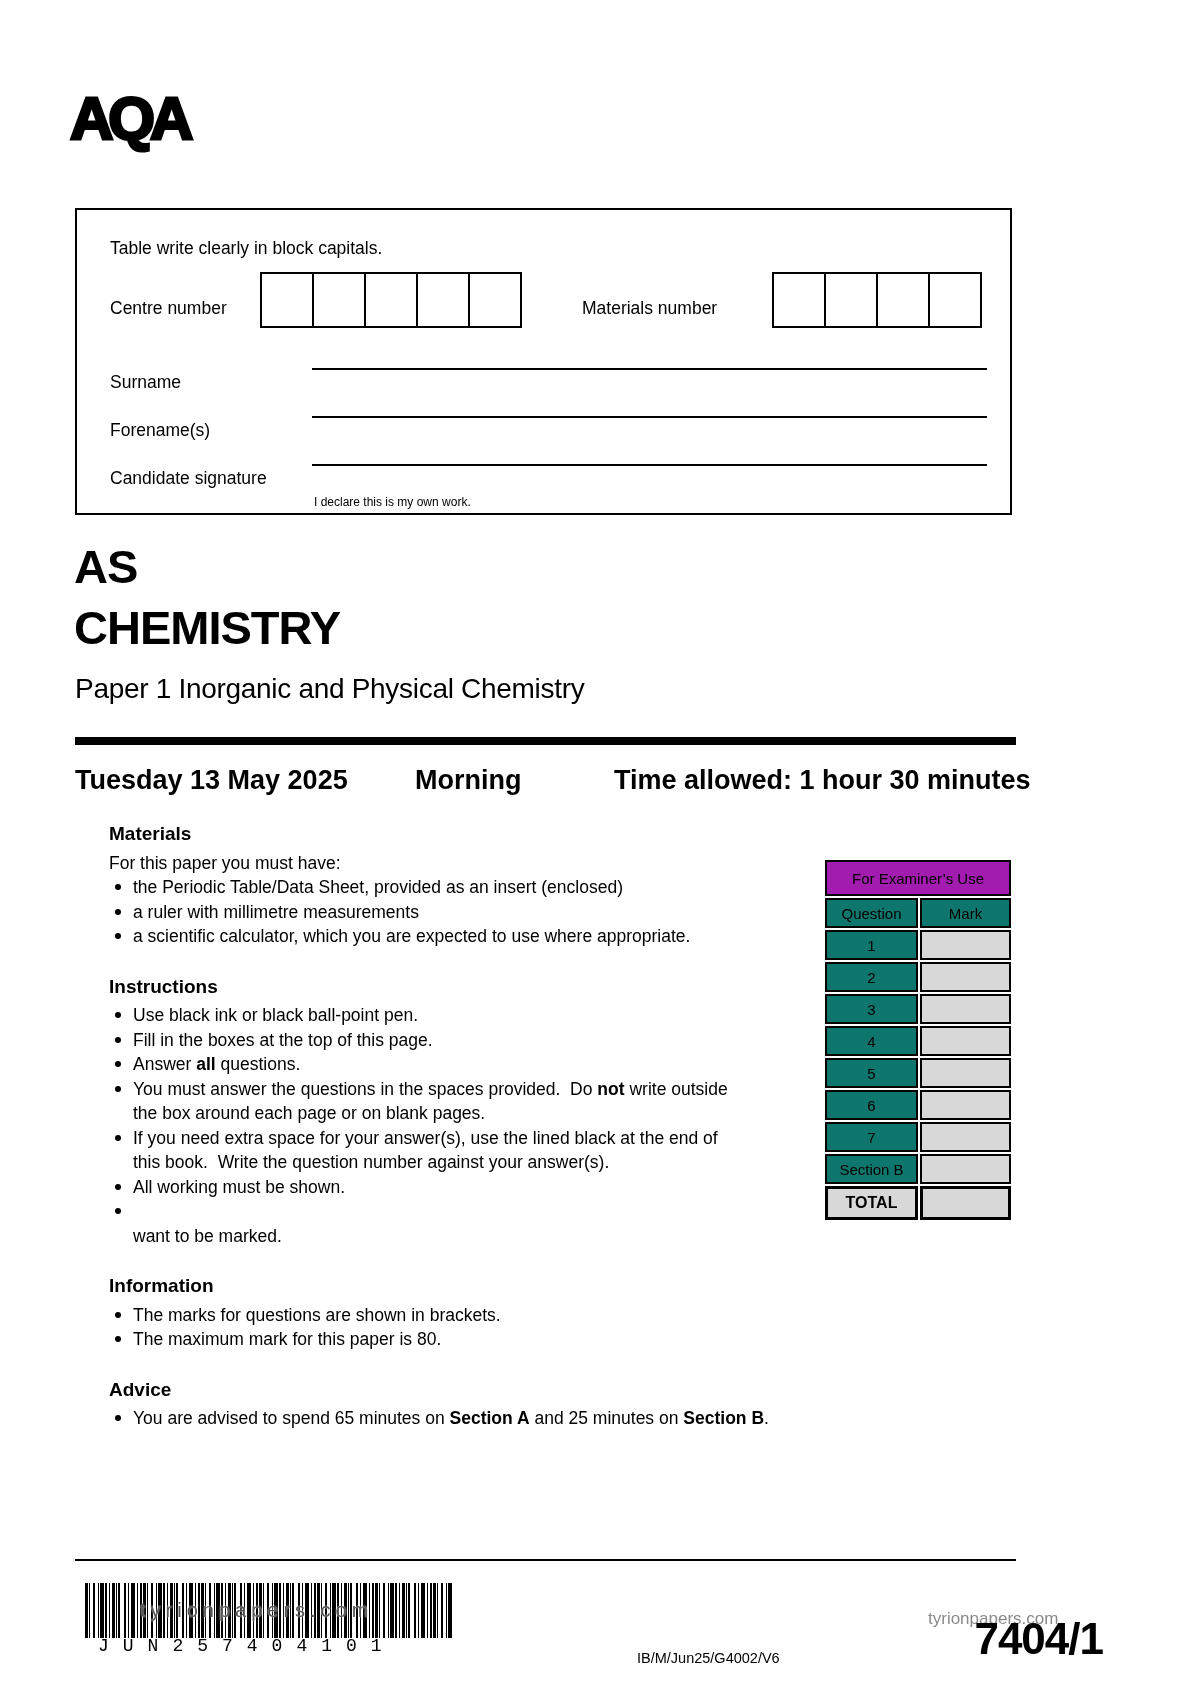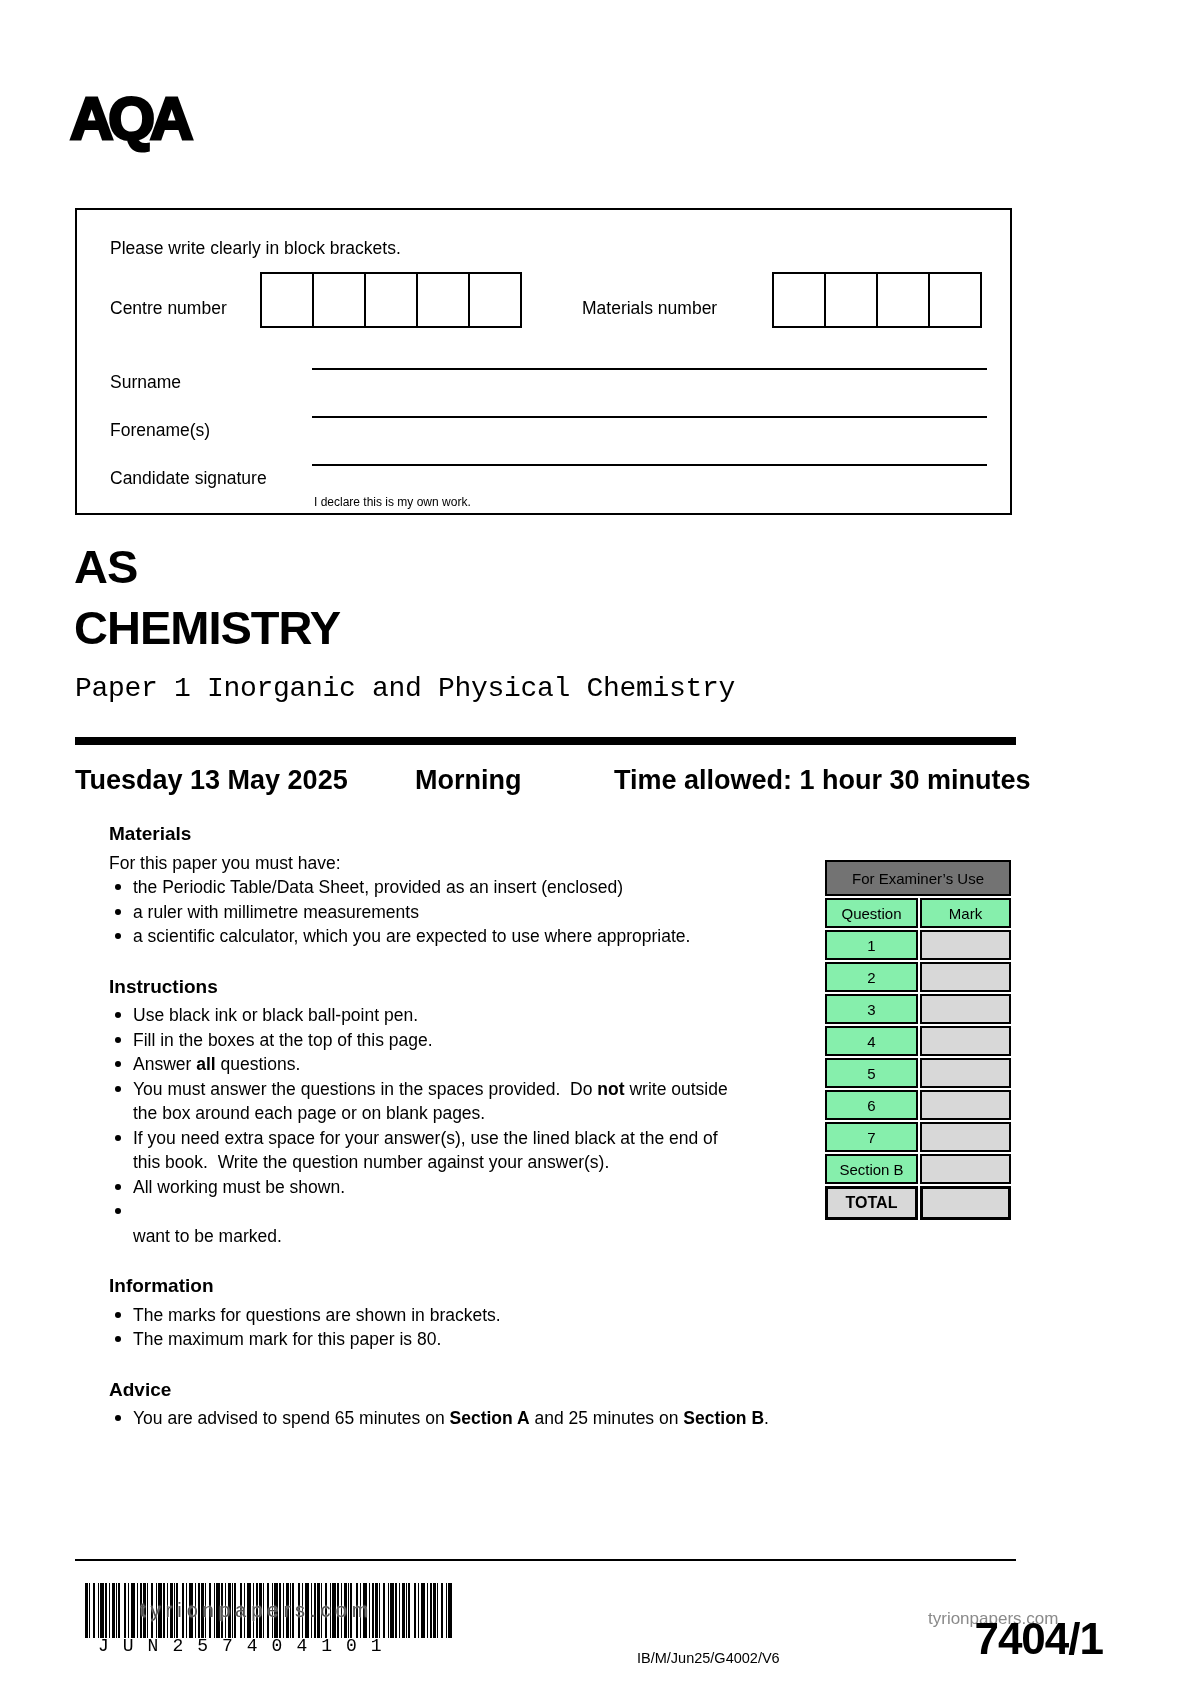--- a/index.html
+++ b/index.html
@@ -111,7 +111,7 @@
   <div class="logo">AQA</div>
 
   <div class="cand-box">
-    <div class="instr">Please write clearly in block brackets.</div>
+    <div class="instr">Table write clearly in block capitals.</div>
 
     <div class="lbl centre-lbl">Centre number</div>
     <div class="boxrow centre">

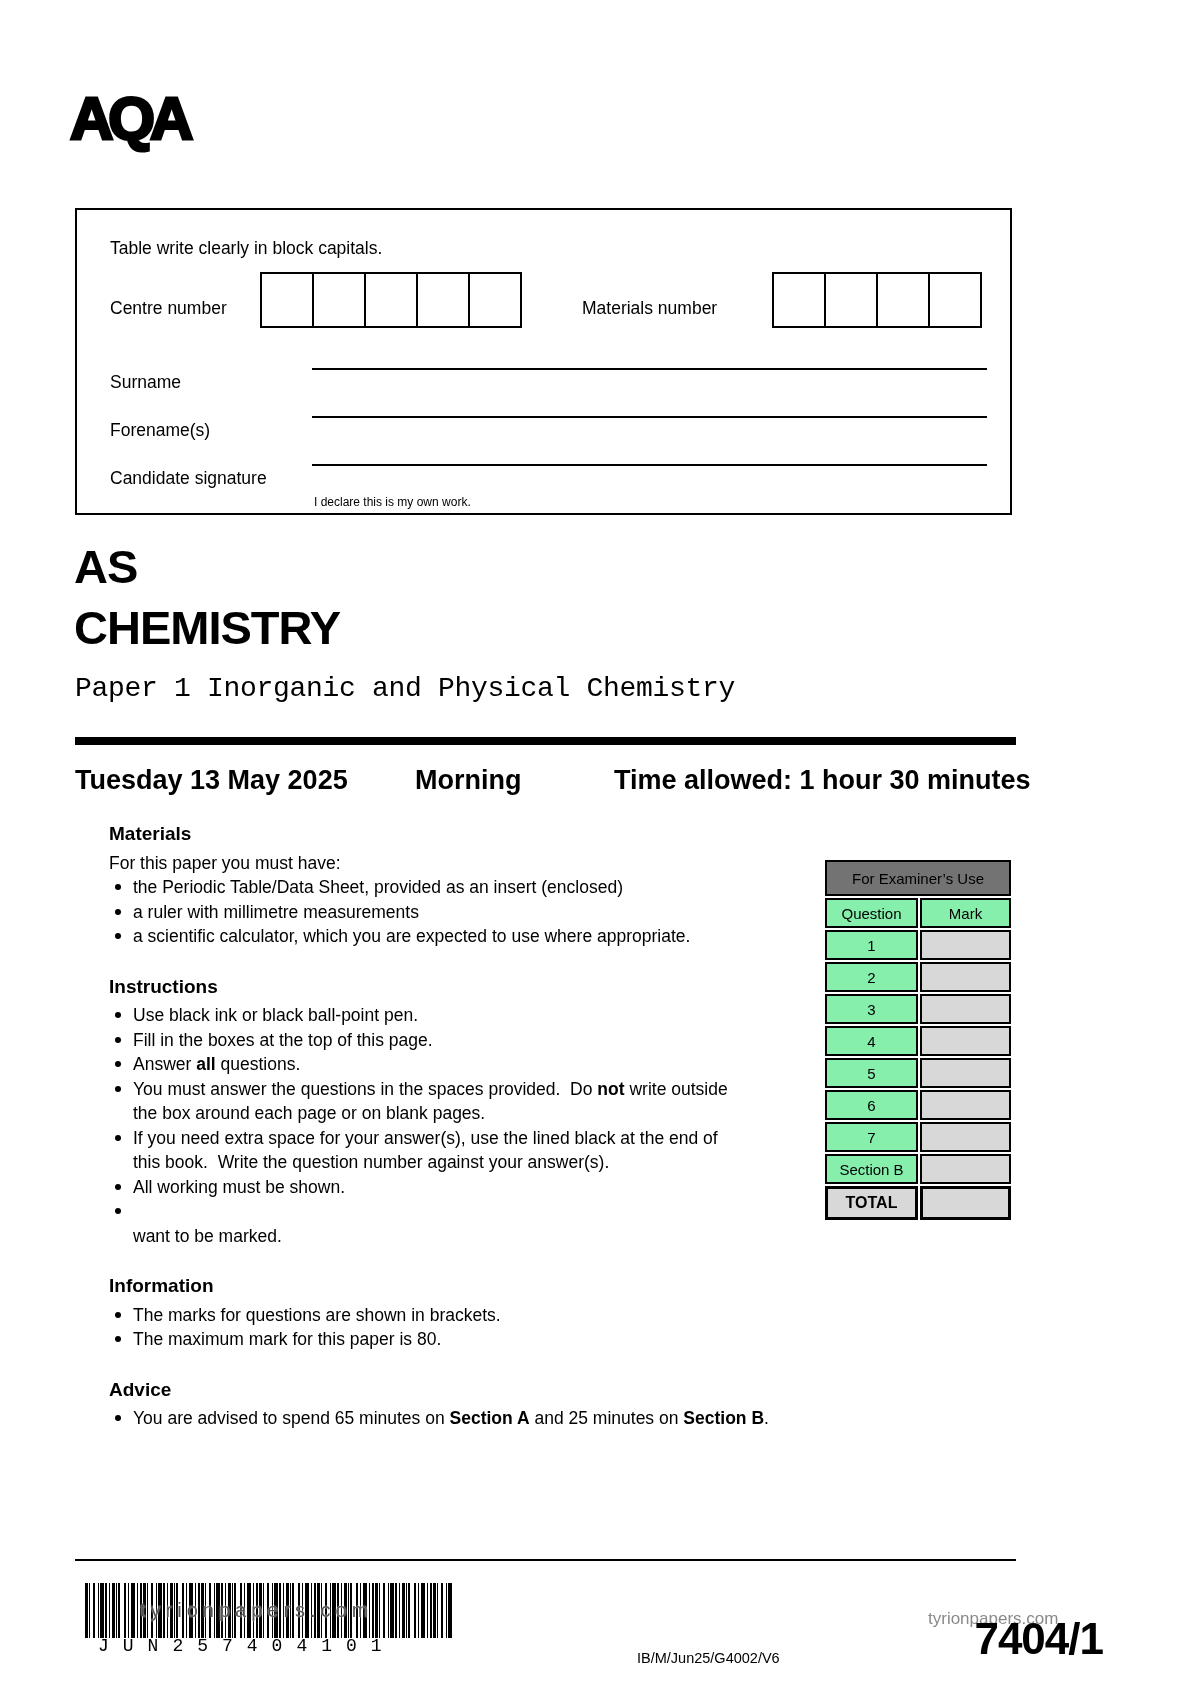--- a/index.html
+++ b/index.html
@@ -48,7 +48,7 @@
   }
   .paper-title {
     position:absolute; left:75px; top:673px;
-    font-size:28px; font-weight:400; letter-spacing:-0.3px;font-family:Liberation Mono, monospace;
+    font-size:28px; font-weight:400; letter-spacing:-0.3px;
   }
   .thick-rule { position:absolute; left:75px; top:737px; width:941px; height:8px; background:#000; }
 

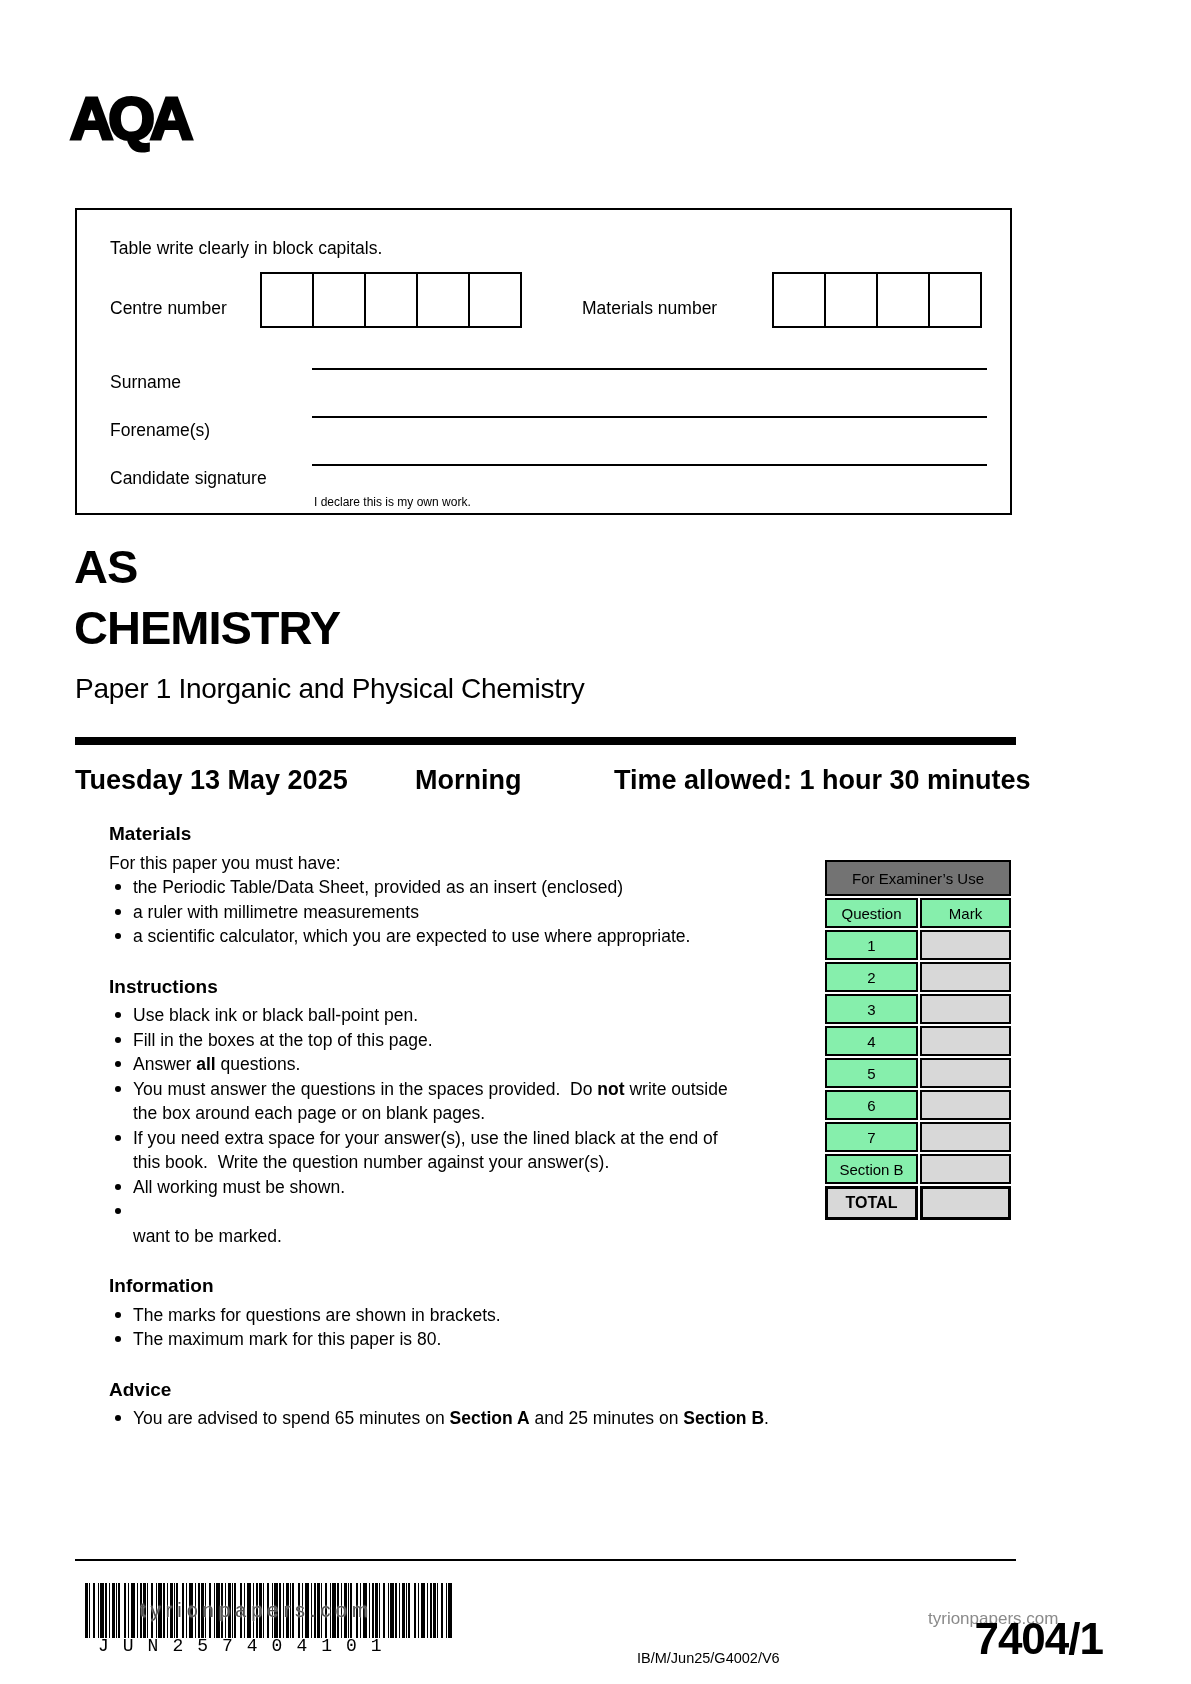--- a/index.html
+++ b/index.html
@@ -83,7 +83,7 @@
     display:flex; align-items:center; justify-content:center;
     height:30px;
   }
-  .examiner .title { grid-column:1 / 3; background:#737373; height:36px; }
+  .examiner .title { grid-column:1 / 3; background:#a21caf; height:36px; }
   .examiner .mark { background:#d8d8d8; }
   .examiner .tot { background:#d8d8d8; font-weight:700; font-size:16px; border-width:3px; height:34px; }
 

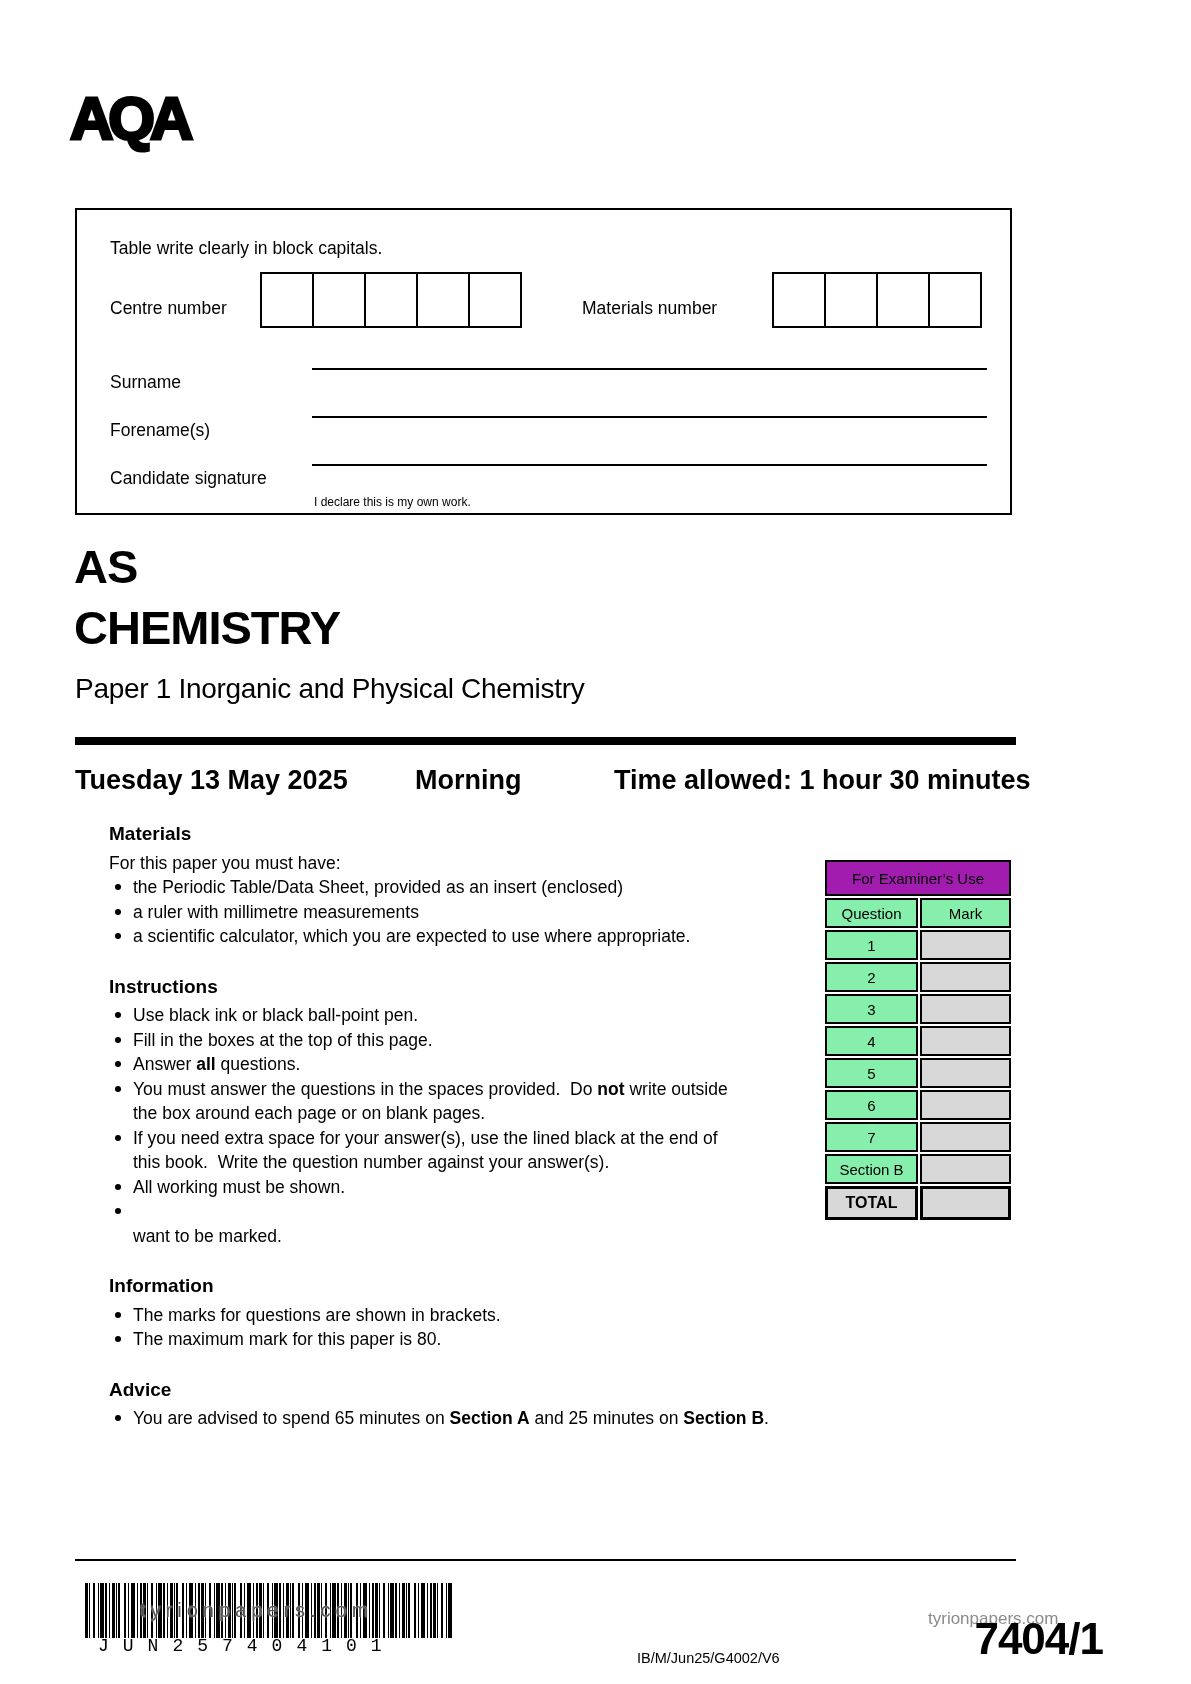--- a/index.html
+++ b/index.html
@@ -79,7 +79,7 @@
     font-size:15px;
   }
   .examiner .c {
-    border:2px solid #000; background:#86efac;
+    border:2px solid #000; background:#0f766e;
     display:flex; align-items:center; justify-content:center;
     height:30px;
   }

